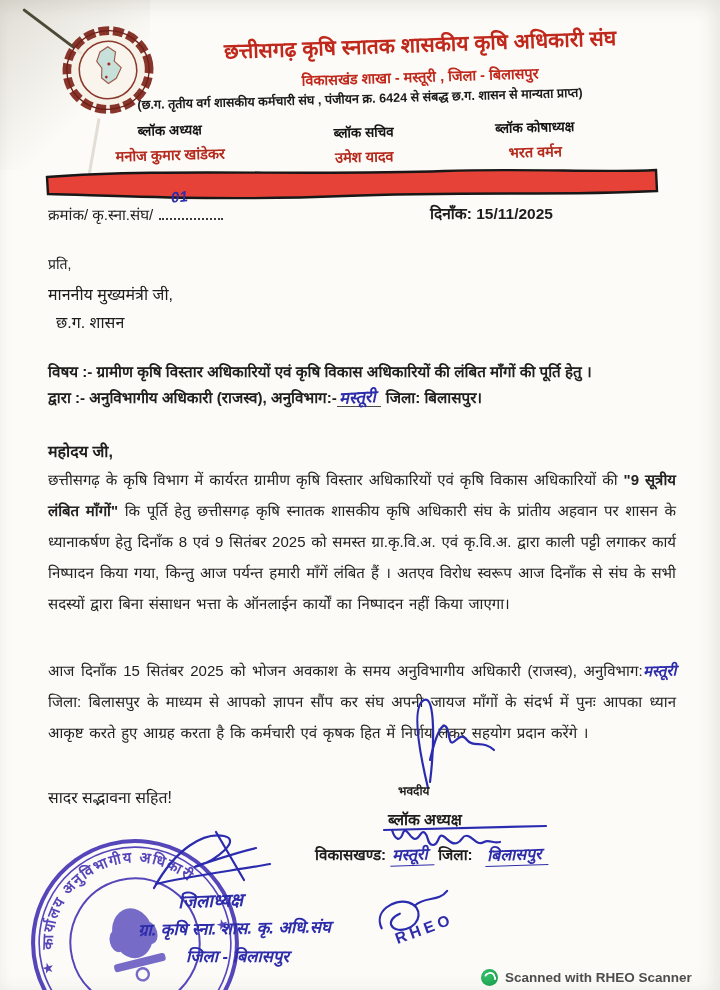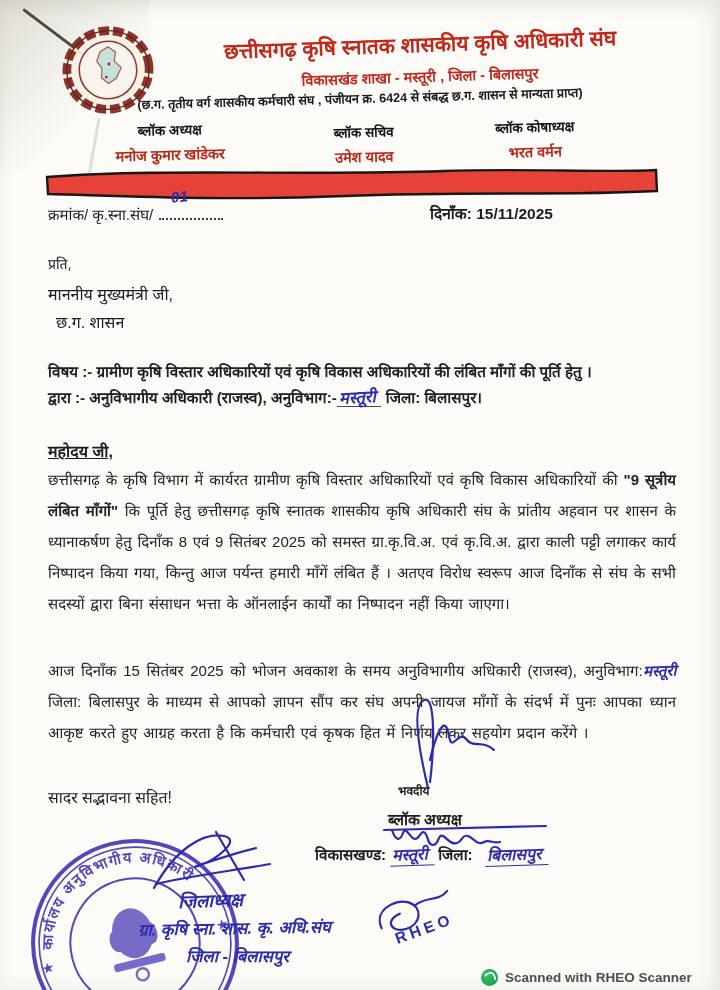--- a/index.html
+++ b/index.html
@@ -91,7 +91,7 @@
     <span>द्वारा :- अनुविभागीय अधिकारी (राजस्व), अनुविभाग:-</span><span class="fill-underline" style="border-bottom-color:#4a4a4a;"><span class="hw" style="display:inline-block;transform:rotate(-3deg);font-size:16.5px;">मस्तूरी</span></span> <span>जिला: बिलासपुर।</span>
   </div>
 
-  <div class="abs" style="left:48px;top:440px;font-size:16px;font-weight:600;text-decoration:underline;">महोदय जी,</div>
+  <div class="abs" style="left:48px;top:440px;font-size:16px;font-weight:600;">महोदय जी,</div>
 
   <div class="abs body-text" style="left:48px;top:464px;width:628px;">
     <span>छत्तीसगढ़ के कृषि विभाग में कार्यरत ग्रामीण कृषि विस्तार अधिकारियों एवं कृषि विकास अधिकारियों की </span><span style="font-weight:700;">"9 सूत्रीय लंबित माँगों"</span><span> कि पूर्ति हेतु छत्तीसगढ़ कृषि स्नातक शासकीय कृषि अधिकारी संघ के प्रांतीय अहवान पर शासन के ध्यानाकर्षण हेतु दिनाँक 8 एवं 9 सितंबर 2025 को समस्त ग्रा.कृ.वि.अ. एवं कृ.वि.अ. द्वारा काली पट्टी लगाकर कार्य निष्पादन किया गया, किन्तु आज पर्यन्त हमारी माँगें लंबित हैं । अतएव विरोध स्वरूप आज दिनाँक से संघ के सभी सदस्यों द्वारा बिना संसाधन भत्ता के ऑनलाईन कार्यों का निष्पादन नहीं किया जाएगा।</span>

